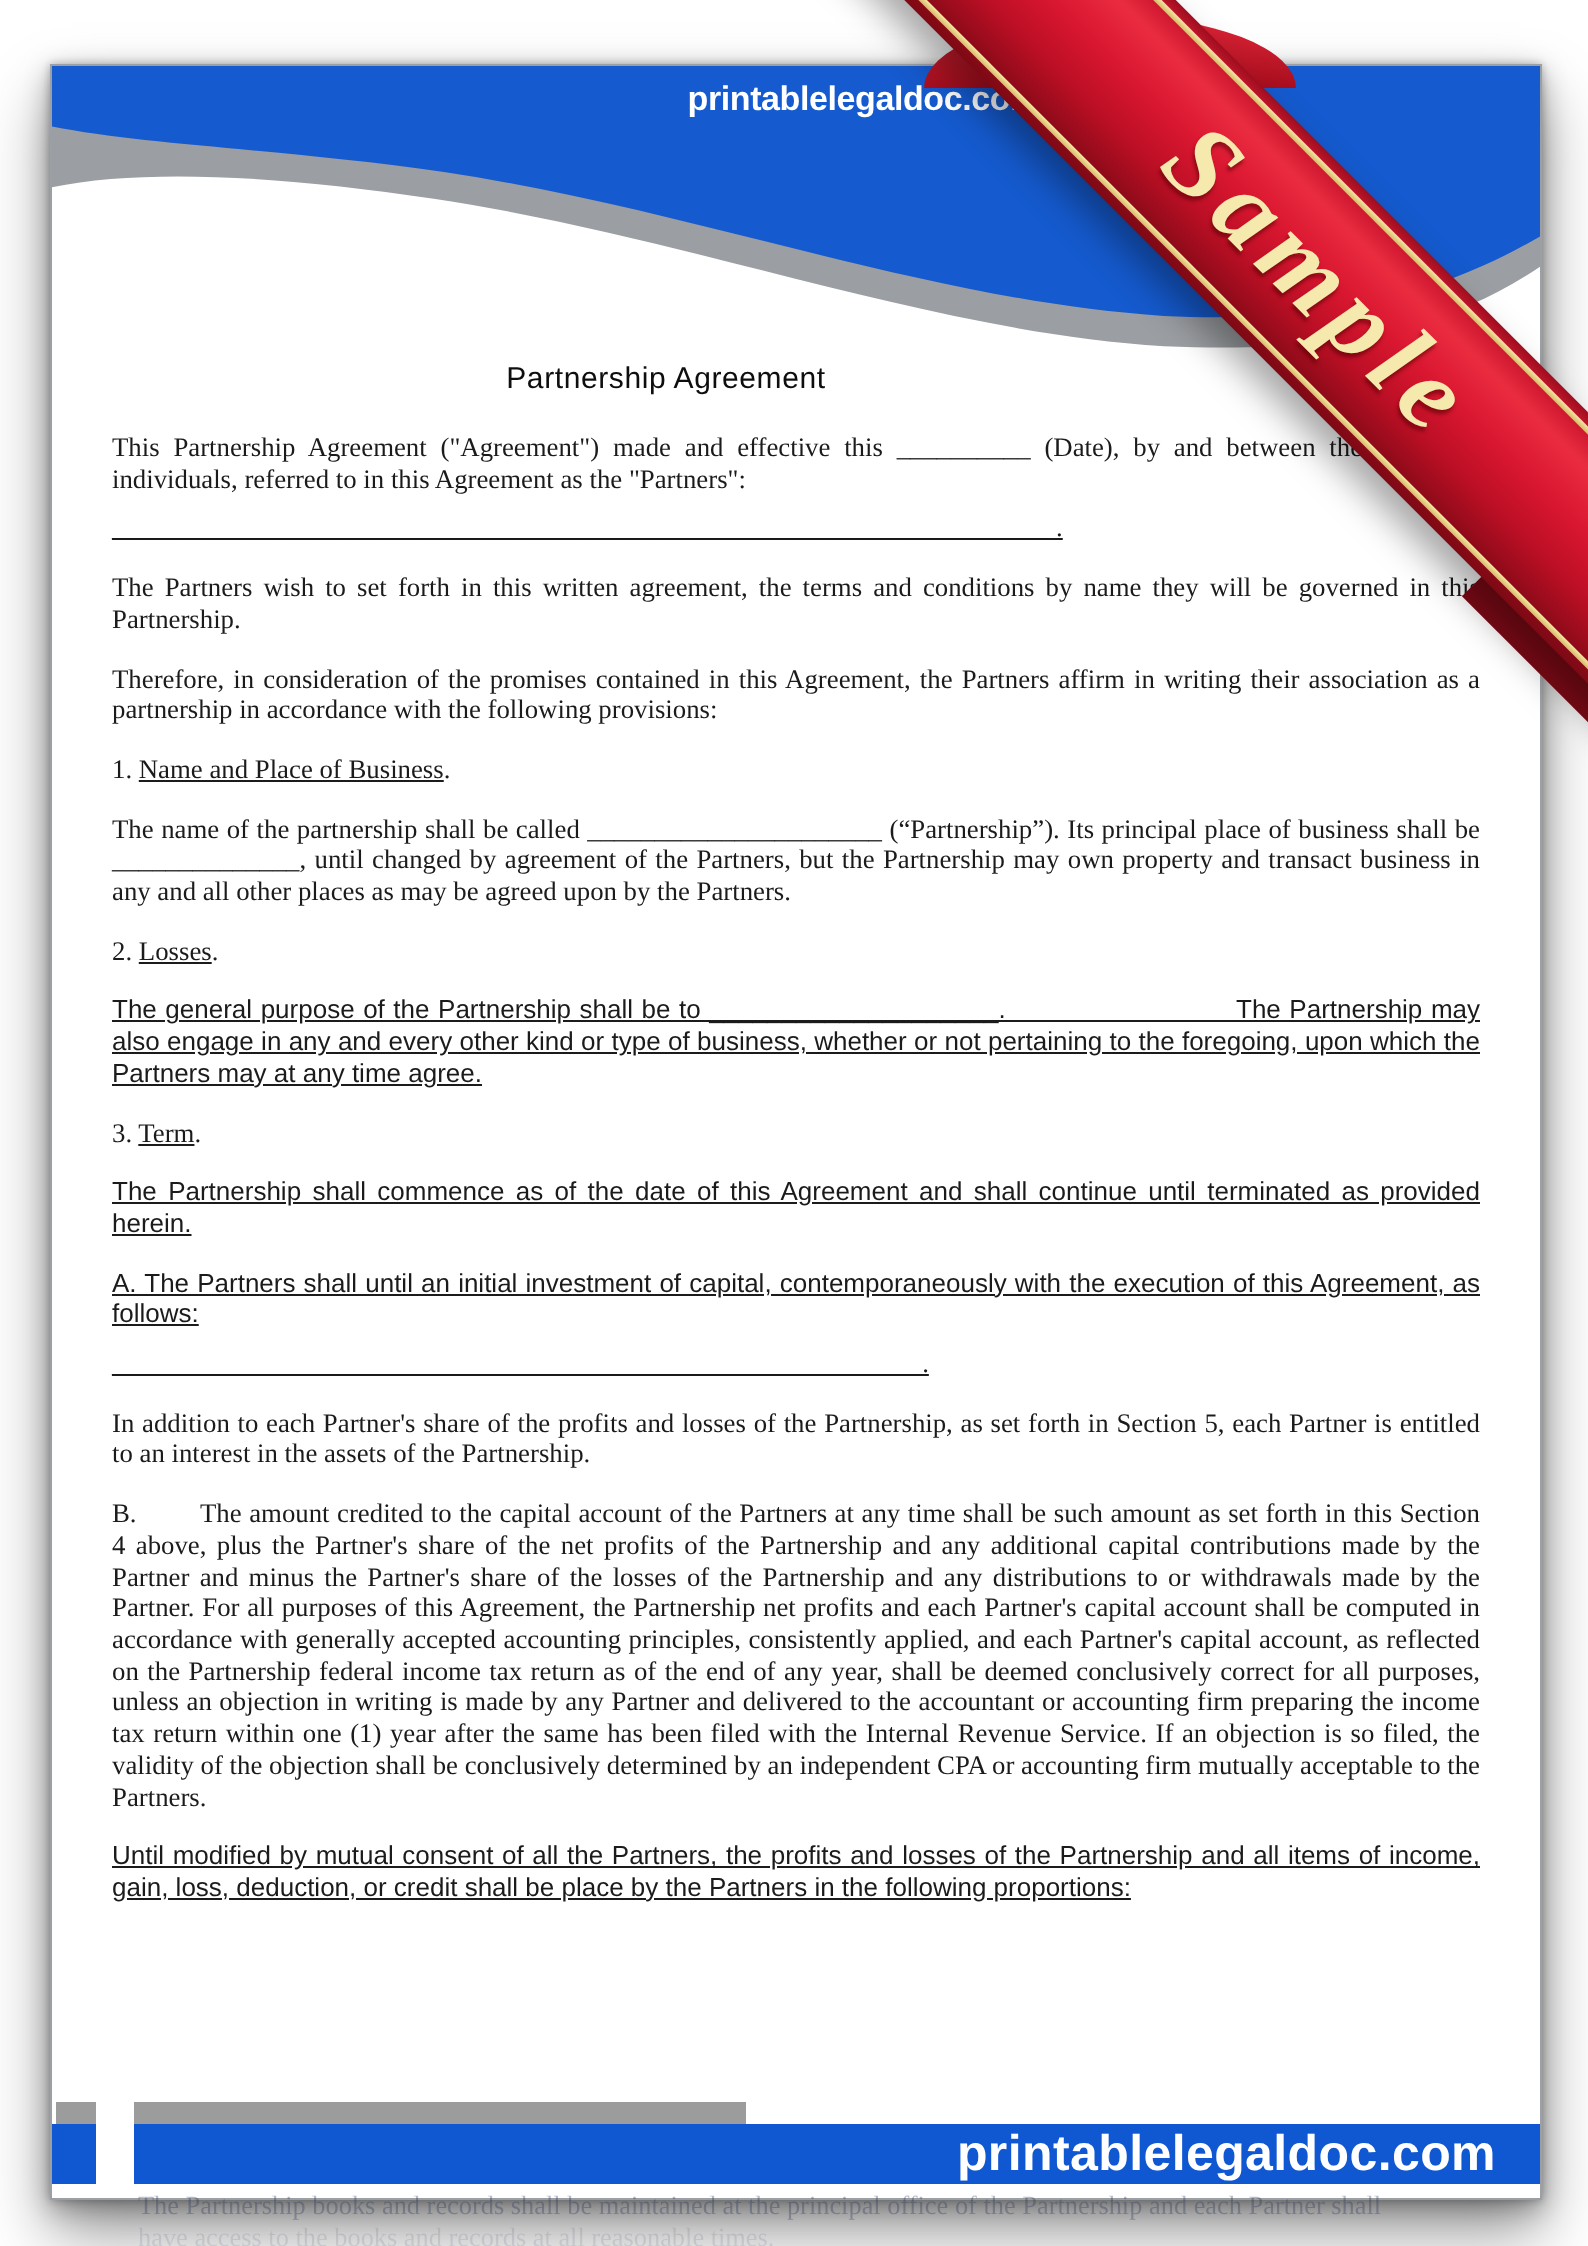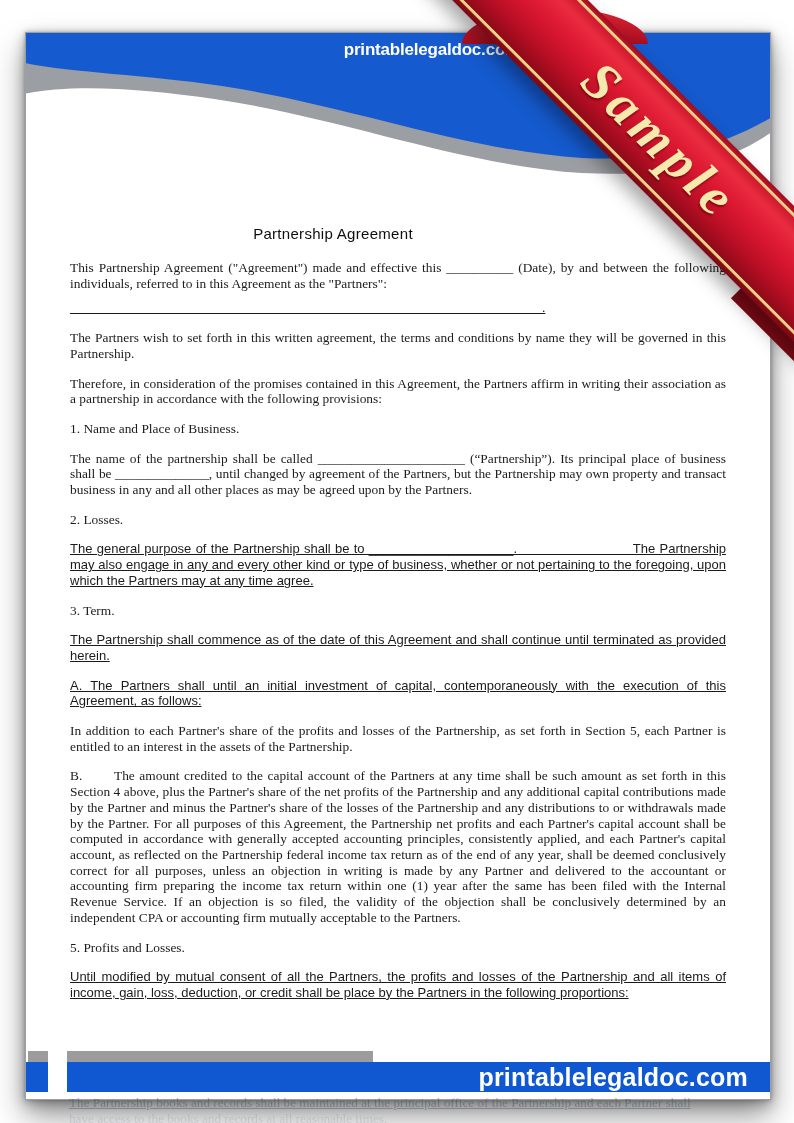--- a/index.html
+++ b/index.html
@@ -14,7 +14,7 @@
   .site-label{position:absolute;top:6px;right:250px;color:#ffffff;
               font:bold 17px/22px "Liberation Sans",sans-serif;letter-spacing:-0.2px;}
   
-  .doc-body{padding:0 44px;height:872px;overflow:hidden;color:#1b1b1b;margin-top:44px;}
+  .doc-body{padding:0 30px;height:872px;overflow:hidden;color:#1b1b1b;}
   .doc-title{font:400 15px/19px "Liberation Sans",sans-serif;color:#0e0e0e;text-align:center;
              margin:5px 130px 17px 0;letter-spacing:.3px;}
   .doc-para{margin:0 0 14px;text-align:justify;}

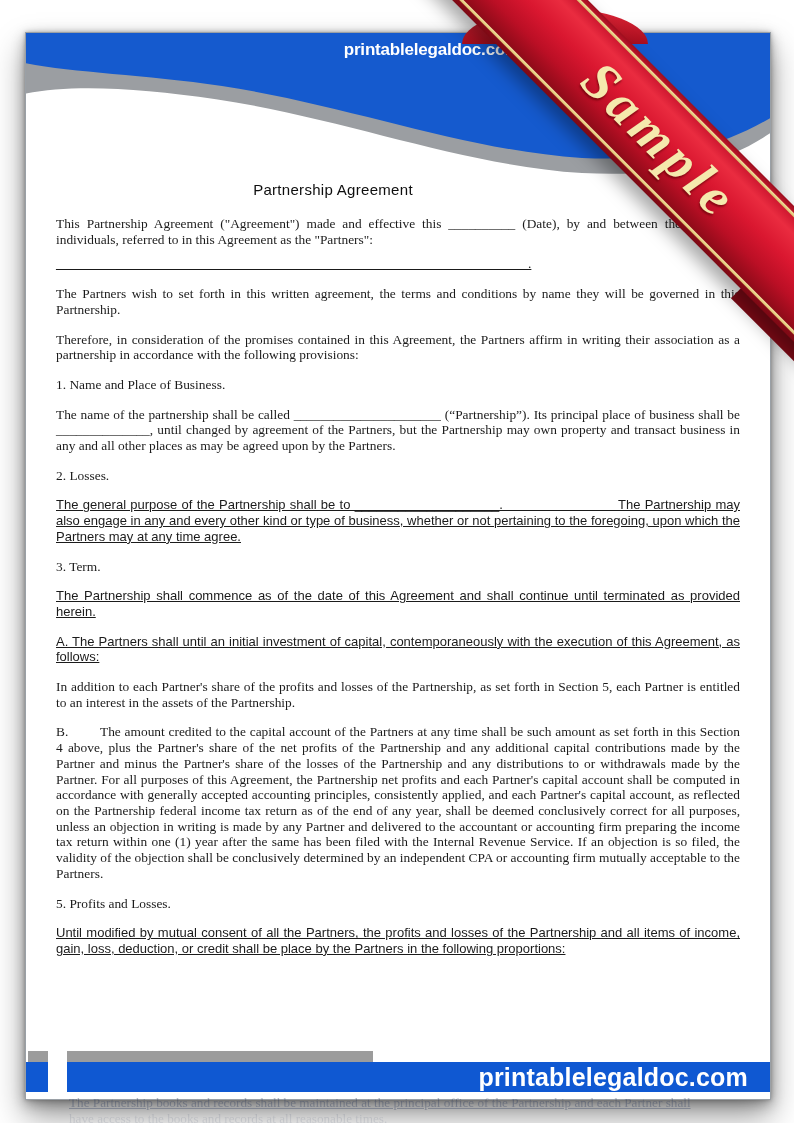--- a/index.html
+++ b/index.html
@@ -22,7 +22,7 @@
   .doc-para.sans{font:13px/15.7px "Liberation Sans",sans-serif;text-decoration:underline;}
   .doc-para.blankline{margin-top:-5px;letter-spacing:0;text-decoration:underline;}
   .doc-heading{margin:0 0 14px;font:13.4px/15.7px "Liberation Serif",serif;}
-  .doc-heading .u{}
+  .doc-heading .u{text-decoration:underline;}
   .doc-heading .tabnum{display:inline-block;width:30px;}
   .lead{display:inline-block;width:44px;}
   

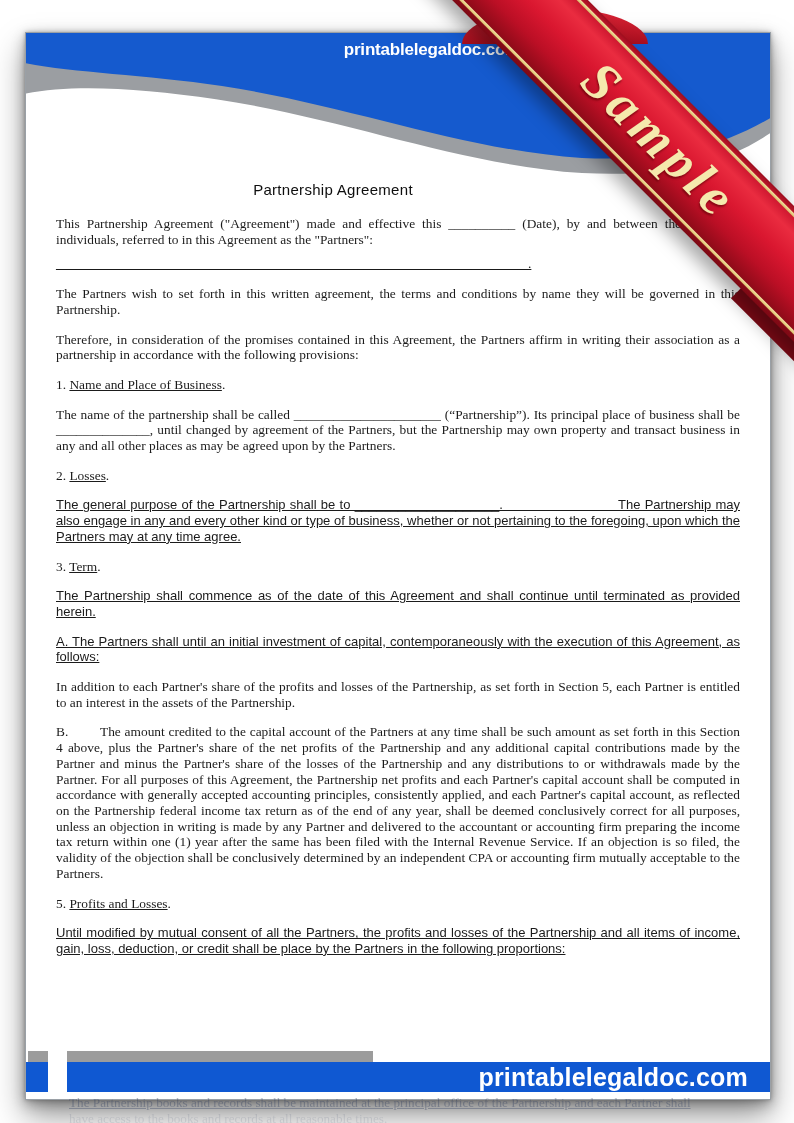--- a/index.html
+++ b/index.html
@@ -86,6 +86,7 @@
         <p class="doc-heading"><span>3. </span><span class="u">Term</span>.</p>
         <p class="doc-para sans">The Partnership shall commence as of the date of this Agreement and shall continue until terminated as provided herein.</p>
         <p class="doc-para sans">A. The Partners shall until an initial investment of capital, contemporaneously with the execution of this Agreement, as follows:</p>
+        <p class="doc-para serif blankline">____________________________________________________________ .</p>
         <p class="doc-para serif">In addition to each Partner's share of the profits and losses of the Partnership, as set forth in Section 5, each Partner is entitled to an interest in the assets of the Partnership.</p>
         <p class="doc-para serif"><span class="lead">B.</span>The amount credited to the capital account of the Partners at any time shall be such amount as set forth in this Section 4 above, plus the Partner's share of the net profits of the Partnership and any additional capital contributions made by the Partner and minus the Partner's share of the losses of the Partnership and any distributions to or withdrawals made by the Partner.  For all purposes of this Agreement, the Partnership net profits and each Partner's capital account shall be computed in accordance with generally accepted accounting principles, consistently applied, and each Partner's capital account, as reflected on the Partnership federal income tax return as of the end of any year, shall be deemed conclusively correct for all purposes, unless an objection in writing is made by any Partner and delivered to the accountant or accounting firm preparing the income tax return within one (1) year after the same has been filed with the Internal Revenue Service.  If an objection is so filed, the validity of the objection shall be conclusively determined by an independent CPA or accounting firm mutually acceptable to the Partners.</p>
         <p class="doc-heading"><span>5. </span><span class="u">Profits and Losses</span>.</p>

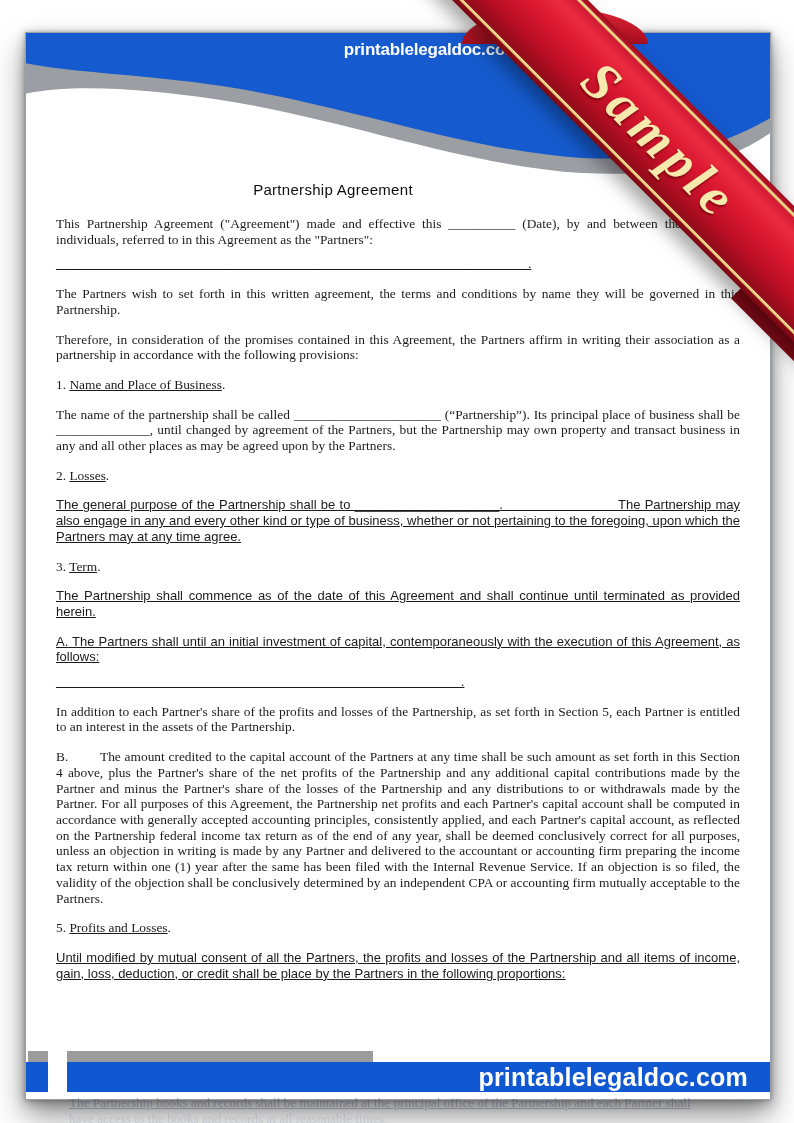--- a/index.html
+++ b/index.html
@@ -89,7 +89,6 @@
         <p class="doc-para serif blankline">____________________________________________________________ .</p>
         <p class="doc-para serif">In addition to each Partner's share of the profits and losses of the Partnership, as set forth in Section 5, each Partner is entitled to an interest in the assets of the Partnership.</p>
         <p class="doc-para serif"><span class="lead">B.</span>The amount credited to the capital account of the Partners at any time shall be such amount as set forth in this Section 4 above, plus the Partner's share of the net profits of the Partnership and any additional capital contributions made by the Partner and minus the Partner's share of the losses of the Partnership and any distributions to or withdrawals made by the Partner.  For all purposes of this Agreement, the Partnership net profits and each Partner's capital account shall be computed in accordance with generally accepted accounting principles, consistently applied, and each Partner's capital account, as reflected on the Partnership federal income tax return as of the end of any year, shall be deemed conclusively correct for all purposes, unless an objection in writing is made by any Partner and delivered to the accountant or accounting firm preparing the income tax return within one (1) year after the same has been filed with the Internal Revenue Service.  If an objection is so filed, the validity of the objection shall be conclusively determined by an independent CPA or accounting firm mutually acceptable to the Partners.</p>
-        <p class="doc-heading"><span>5. </span><span class="u">Profits and Losses</span>.</p>
         <p class="doc-para sans">Until modified by mutual consent of all the Partners, the profits and losses of the Partnership and all items of income, gain, loss, deduction, or credit shall be place by the Partners in the following proportions:</p>
       </div>
 

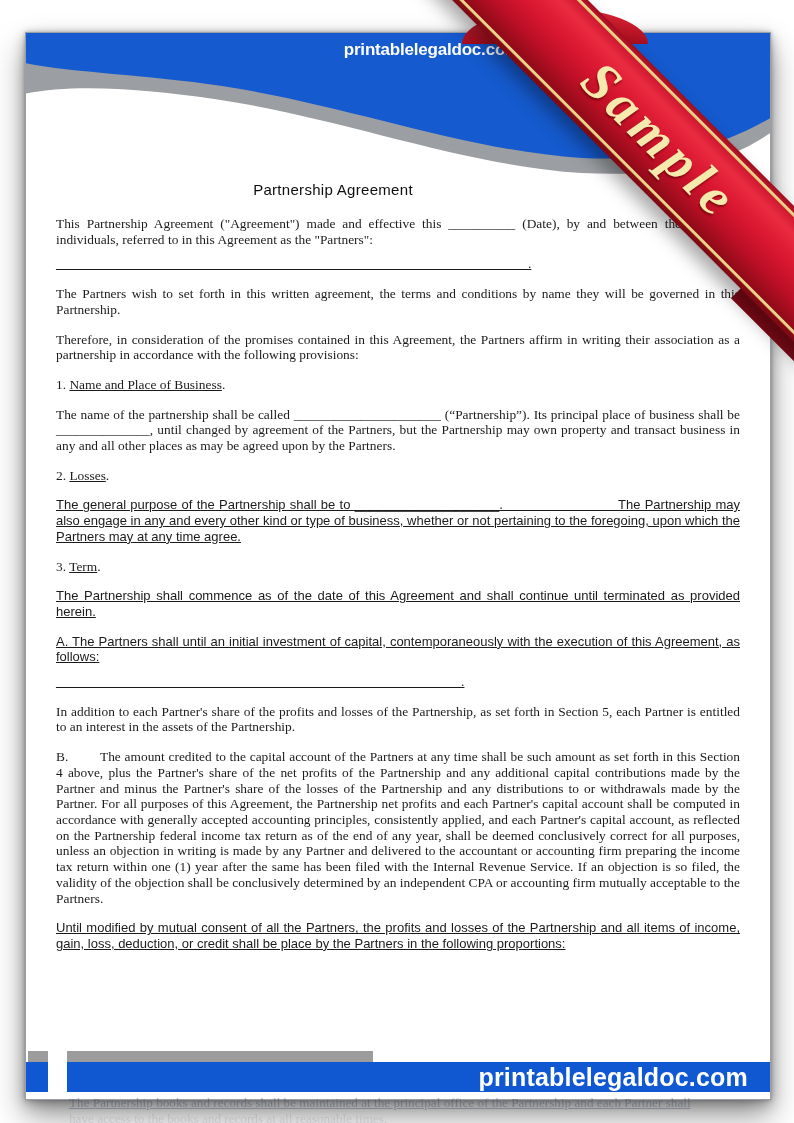--- a/index.html
+++ b/index.html
@@ -35,7 +35,7 @@
   .bar-notch{position:absolute;left:22px;top:0;width:19px;height:41px;background:#ffffff;}
   .overflow-text{position:absolute;left:43px;right:43px;top:44px;text-align:justify;
                  font:13.2px/15.5px "Liberation Serif",serif;color:#2e3c5e;}
-  .overflow-text .ol1{display:block;opacity:.35;text-decoration:underline;}
+  .overflow-text .ol1{display:block;opacity:.35;}
   .overflow-text .ol2{display:block;opacity:.12;}
   
   .ribbon-hump{position:absolute;left:462px;top:8px;width:186px;height:36px;z-index:4;

